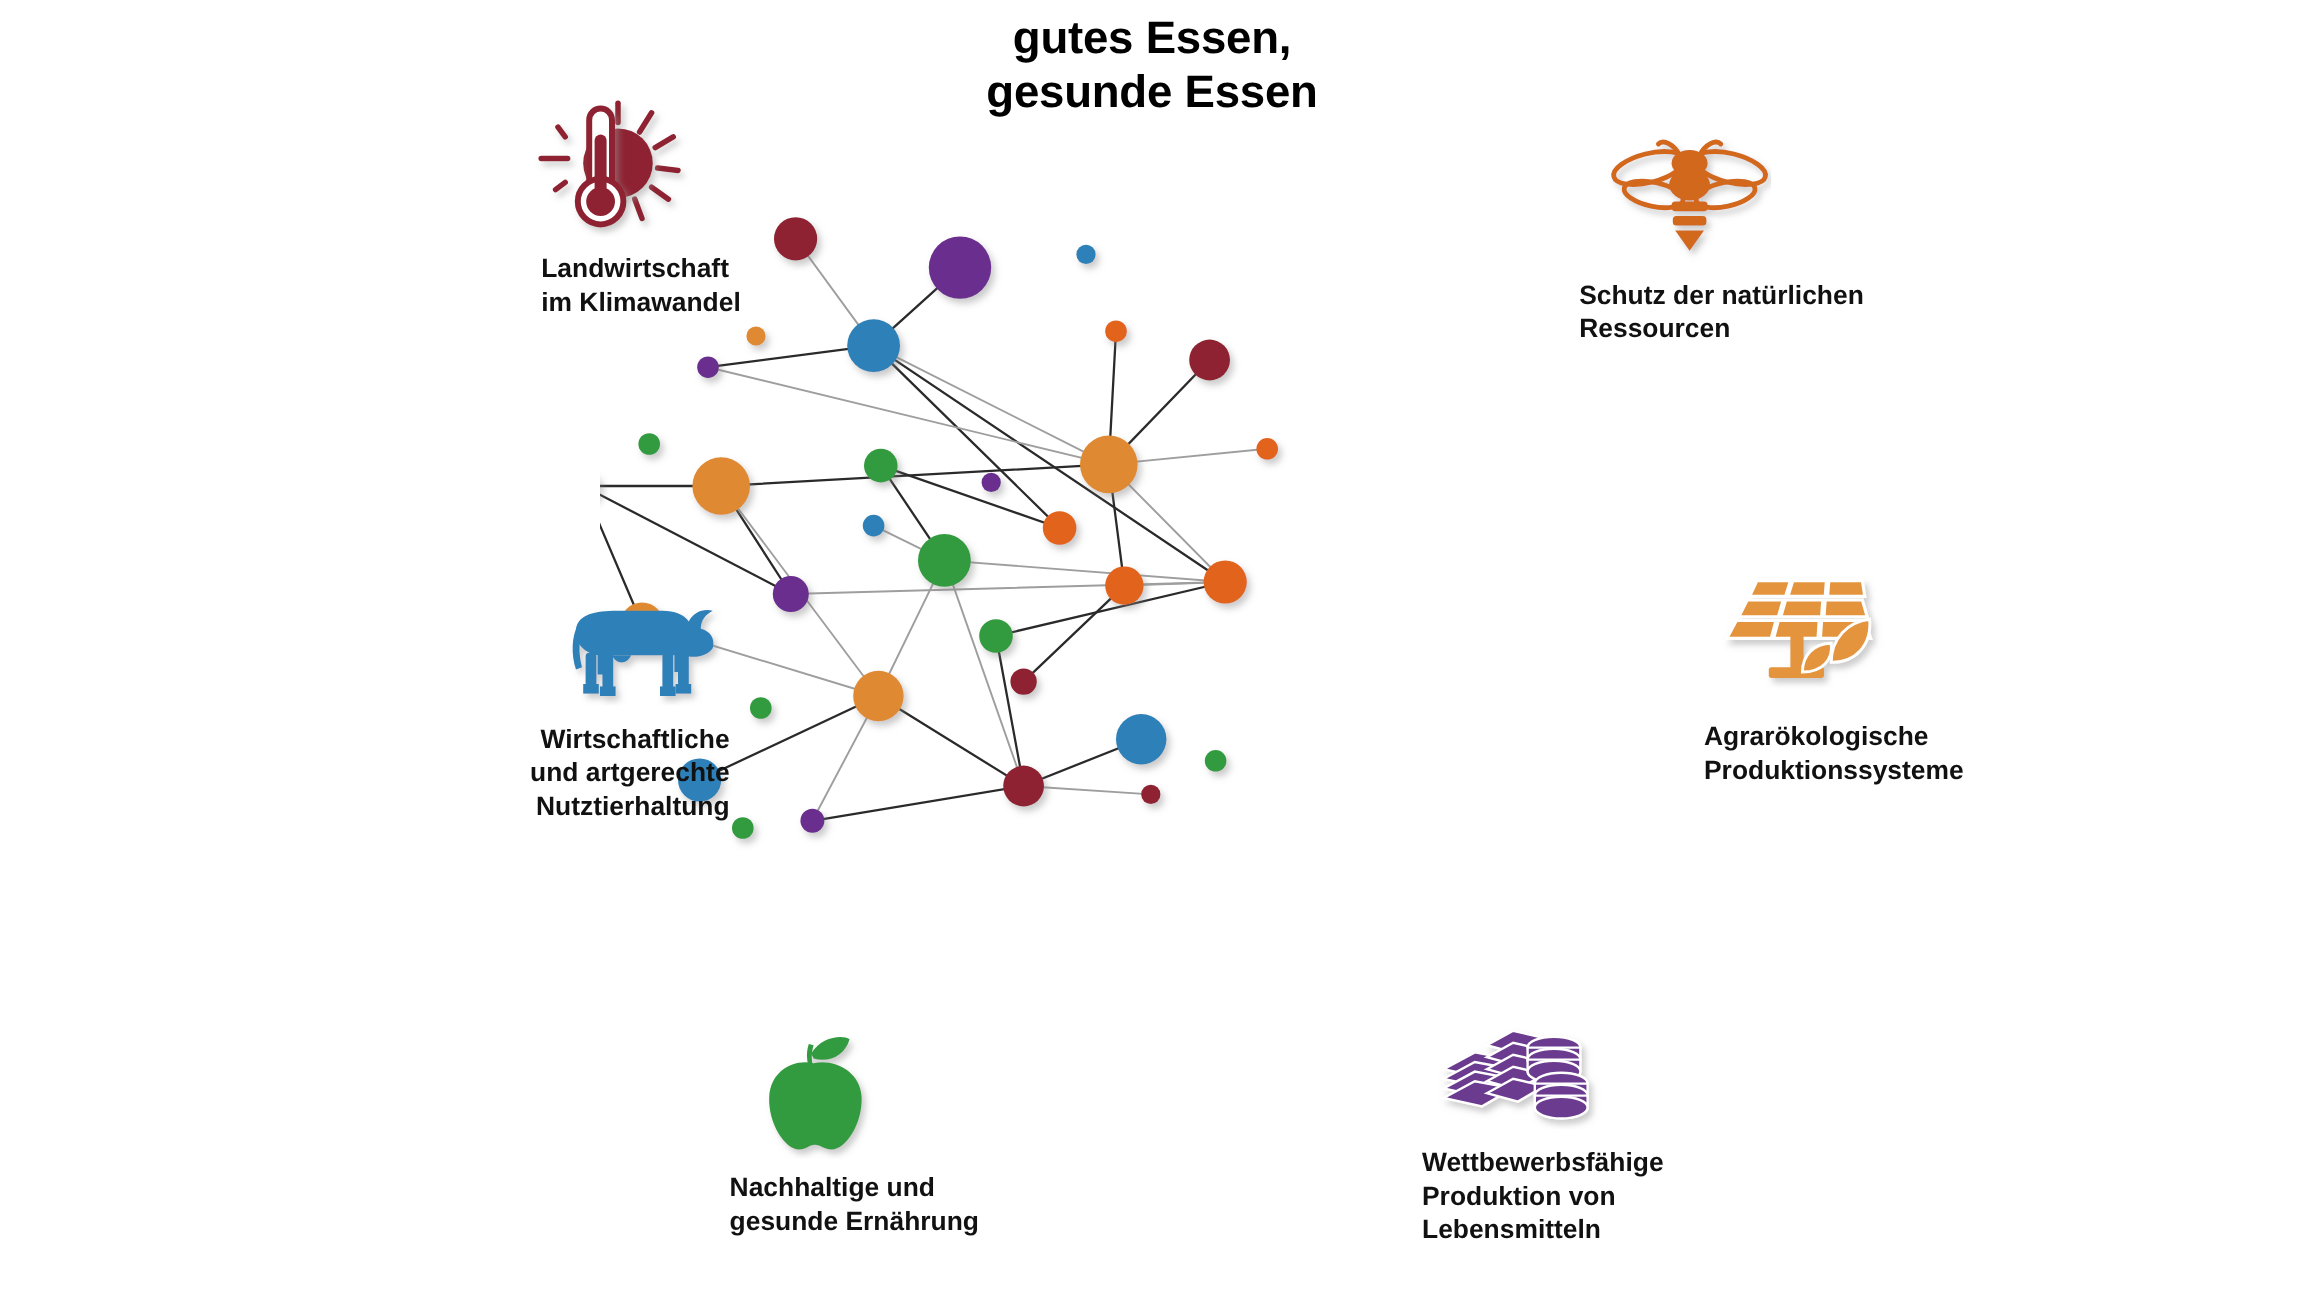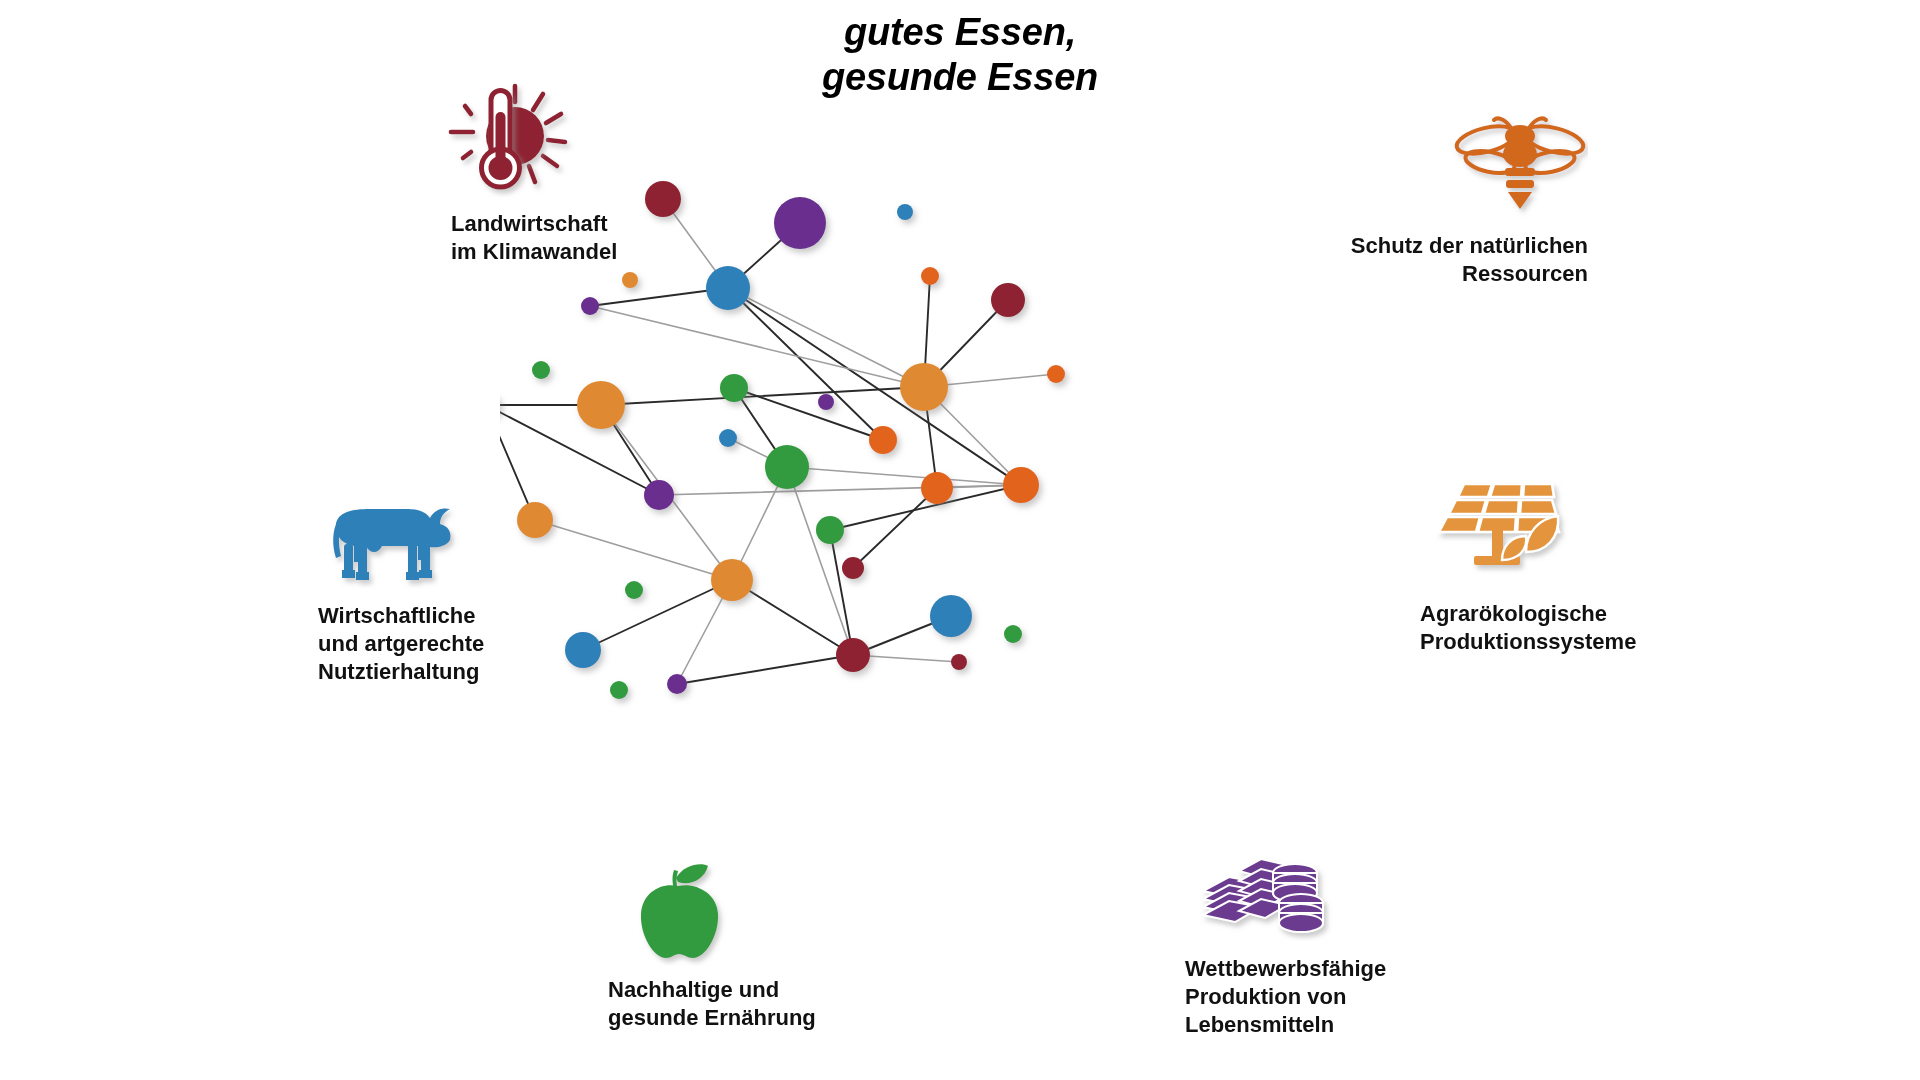--- a/index.html
+++ b/index.html
@@ -38,7 +38,6 @@
     color: #000000;
     letter-spacing: -0.2px;
     line-height: 1.18;
-    font-style: italic;
   }
 
   

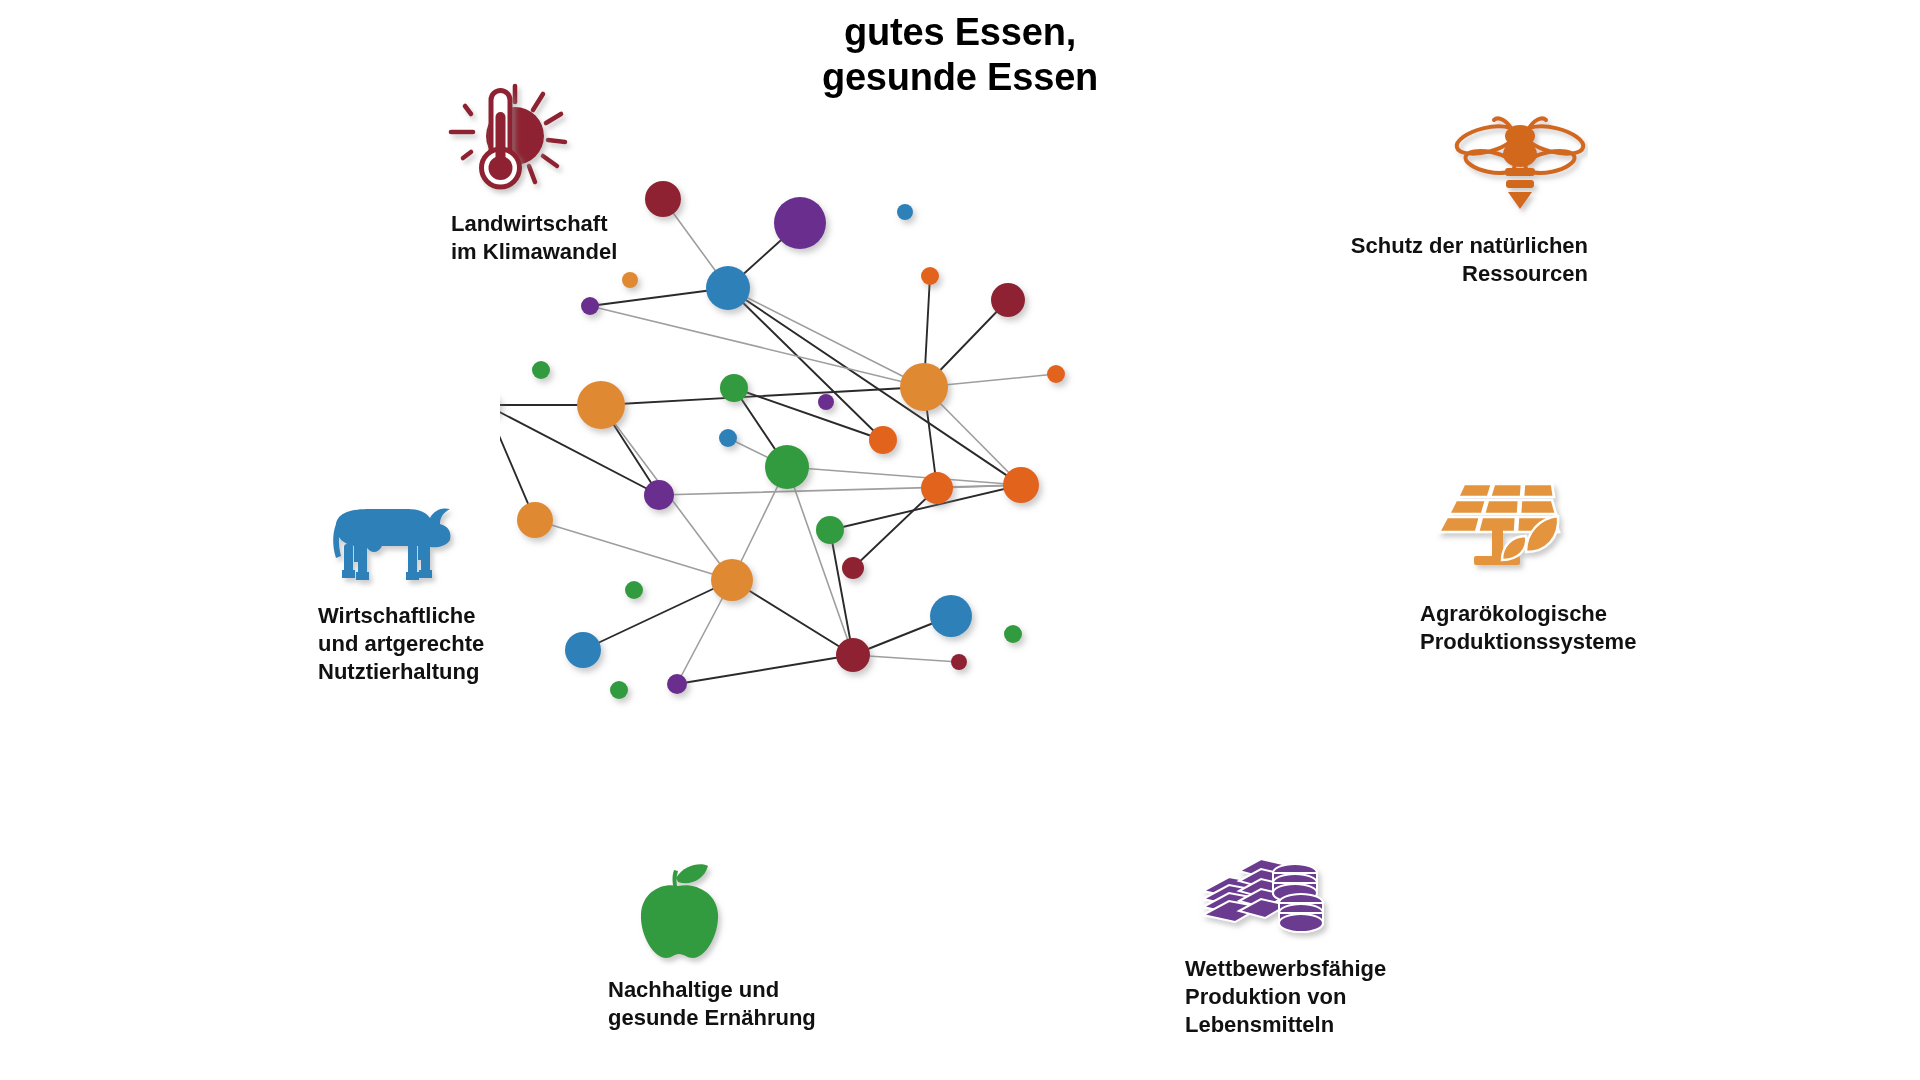--- a/index.html
+++ b/index.html
@@ -72,7 +72,7 @@
   #pillar-climate .icon-wrap { margin-left: 6px; }
   #pillar-climate .pillar-label { margin-top: 12px; margin-left: 14px; }
 
-  #pillar-resources       { left: 1228px; top: 110px; width: 360px; text-align: right; }
+  #pillar-resources       { left: 1316px; top: 110px; width: 360px; }
   #pillar-resources .icon-wrap { margin-left: 24px; }
   #pillar-resources .pillar-label { margin-top: 12px; }
 

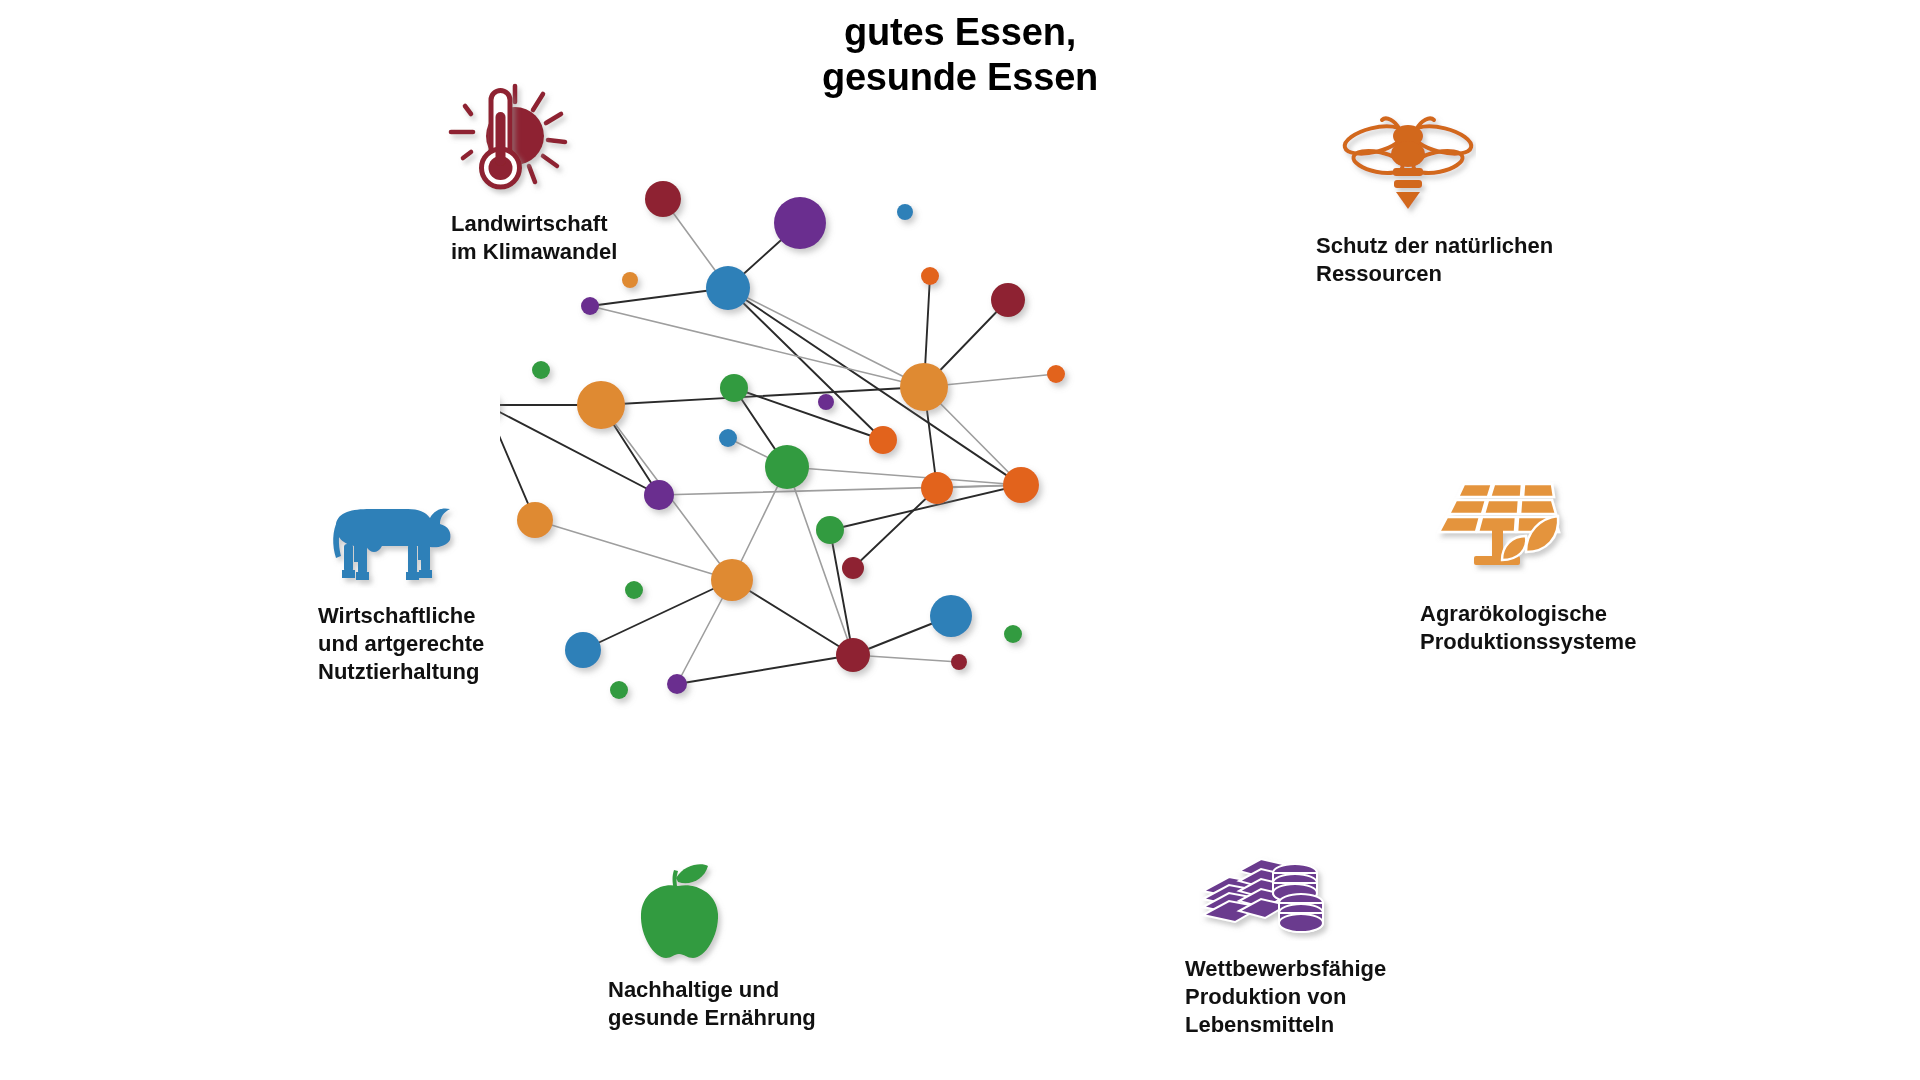--- a/index.html
+++ b/index.html
@@ -80,7 +80,7 @@
   #pillar-agroecology .icon-wrap { margin-left: 14px; }
   #pillar-agroecology .pillar-label { margin-top: 26px; }
 
-  #pillar-livestock       { left: 318px;  top: 500px; width: 290px; }
+  #pillar-livestock       { left: 318px;  top: 500px; width: 290px; text-align: right; }
   #pillar-livestock .icon-wrap { margin-left: 4px; }
   #pillar-livestock .pillar-label { margin-top: 14px; }
 

